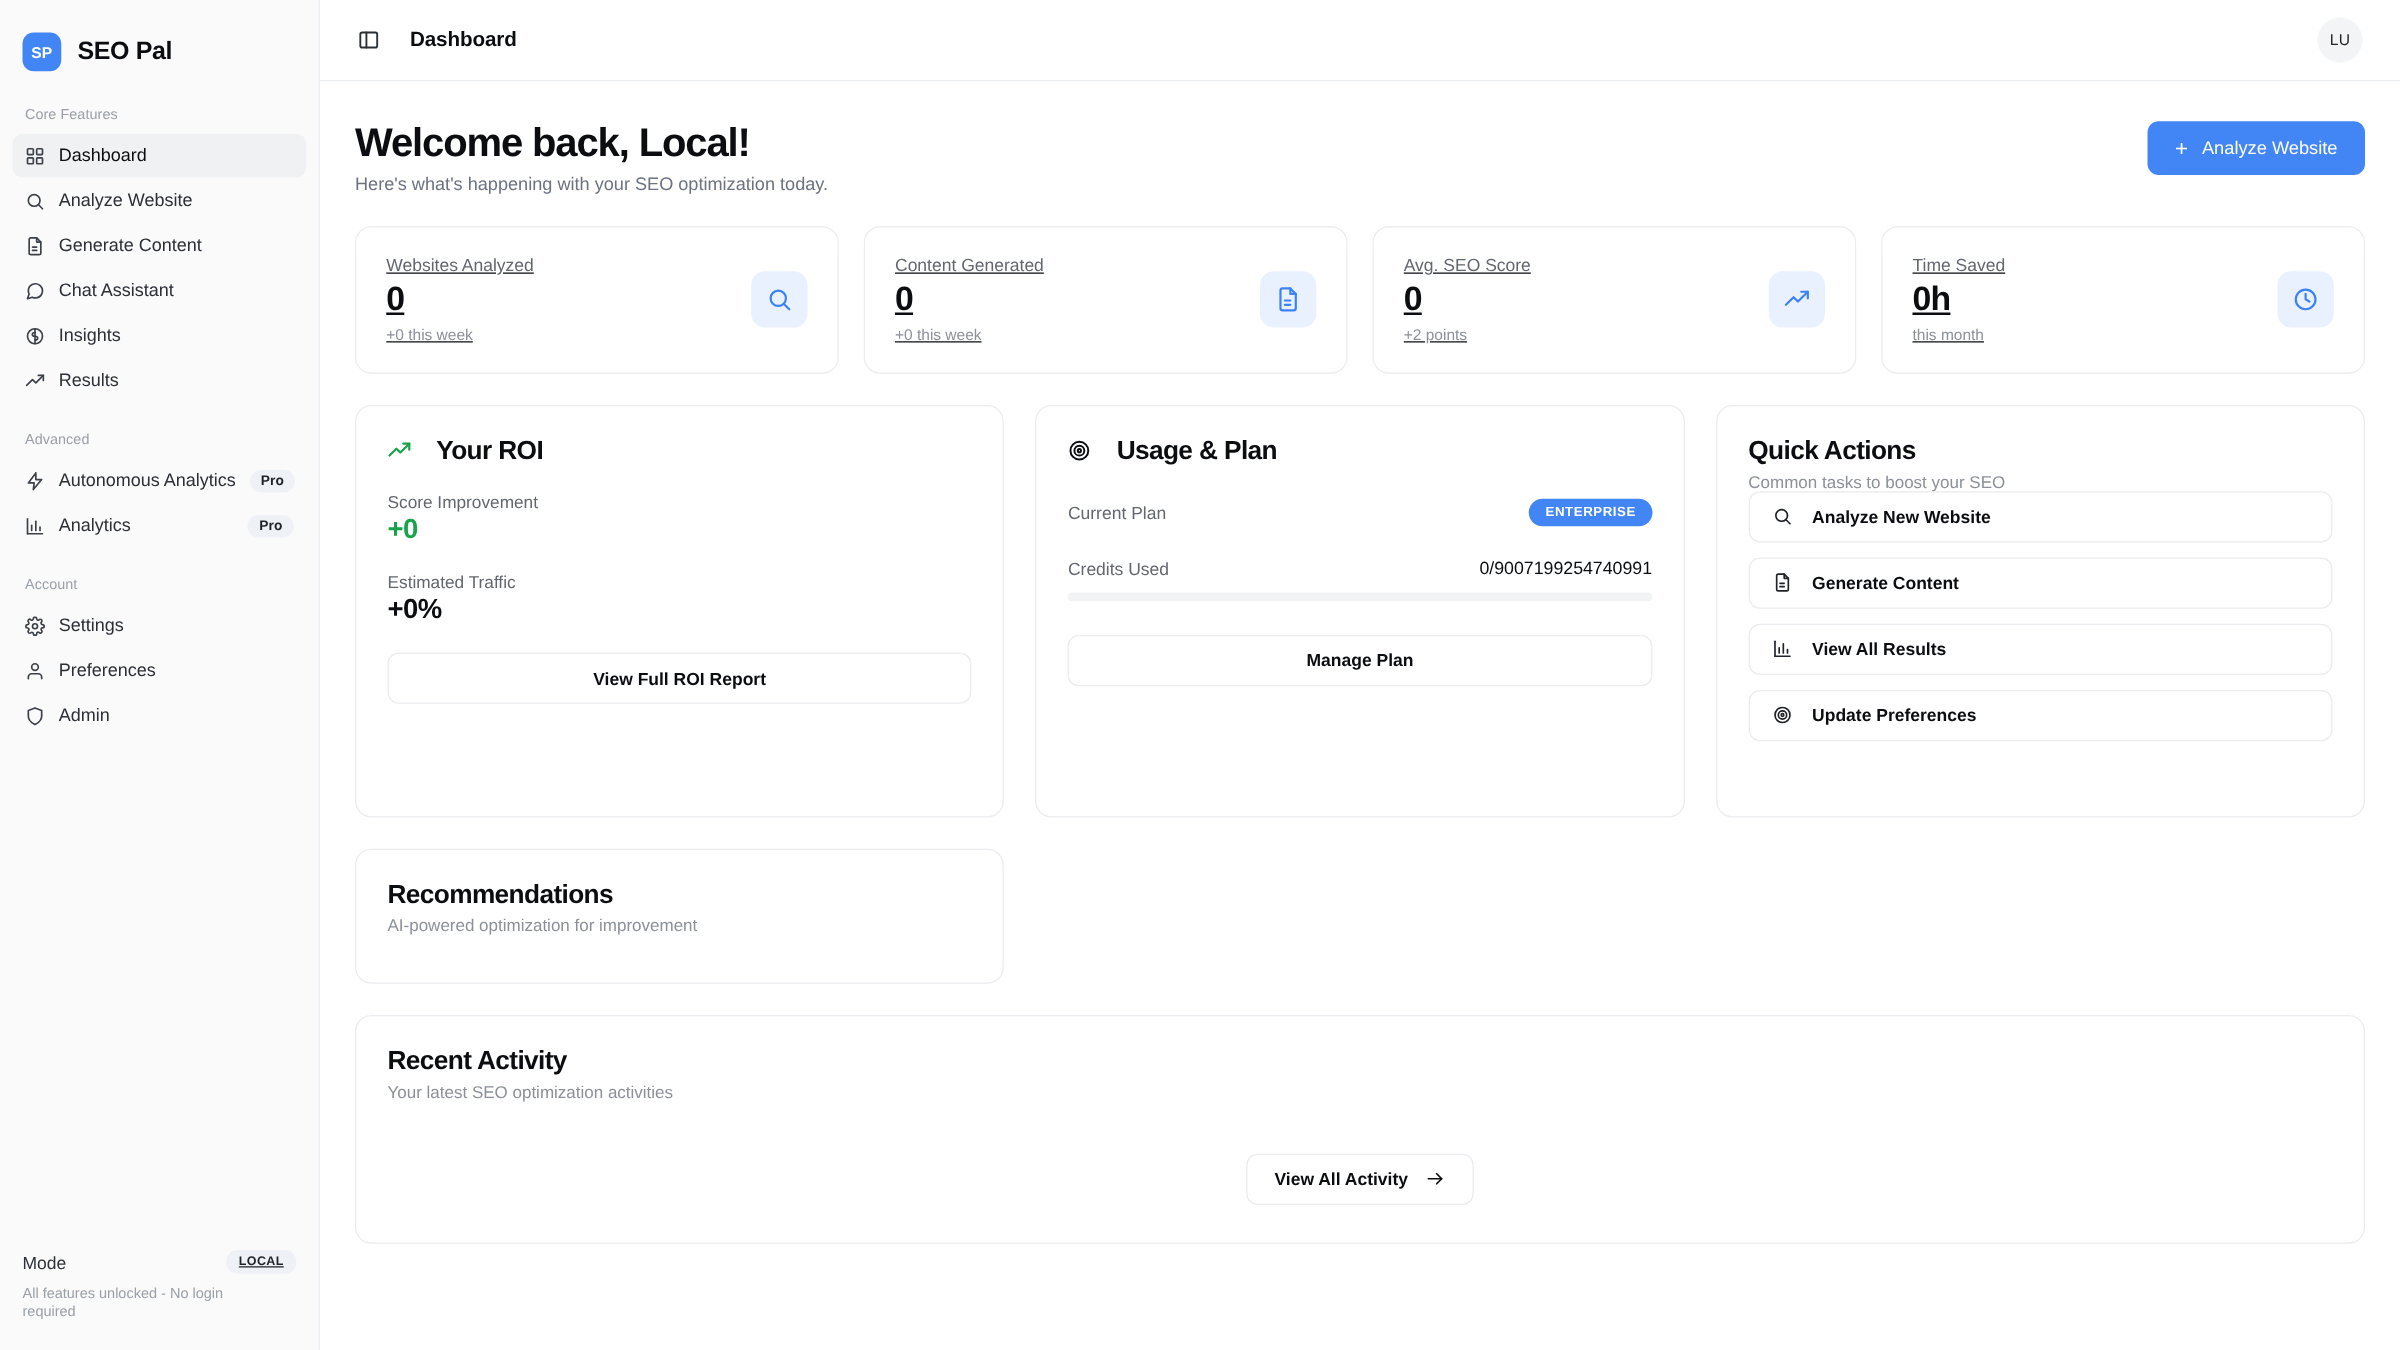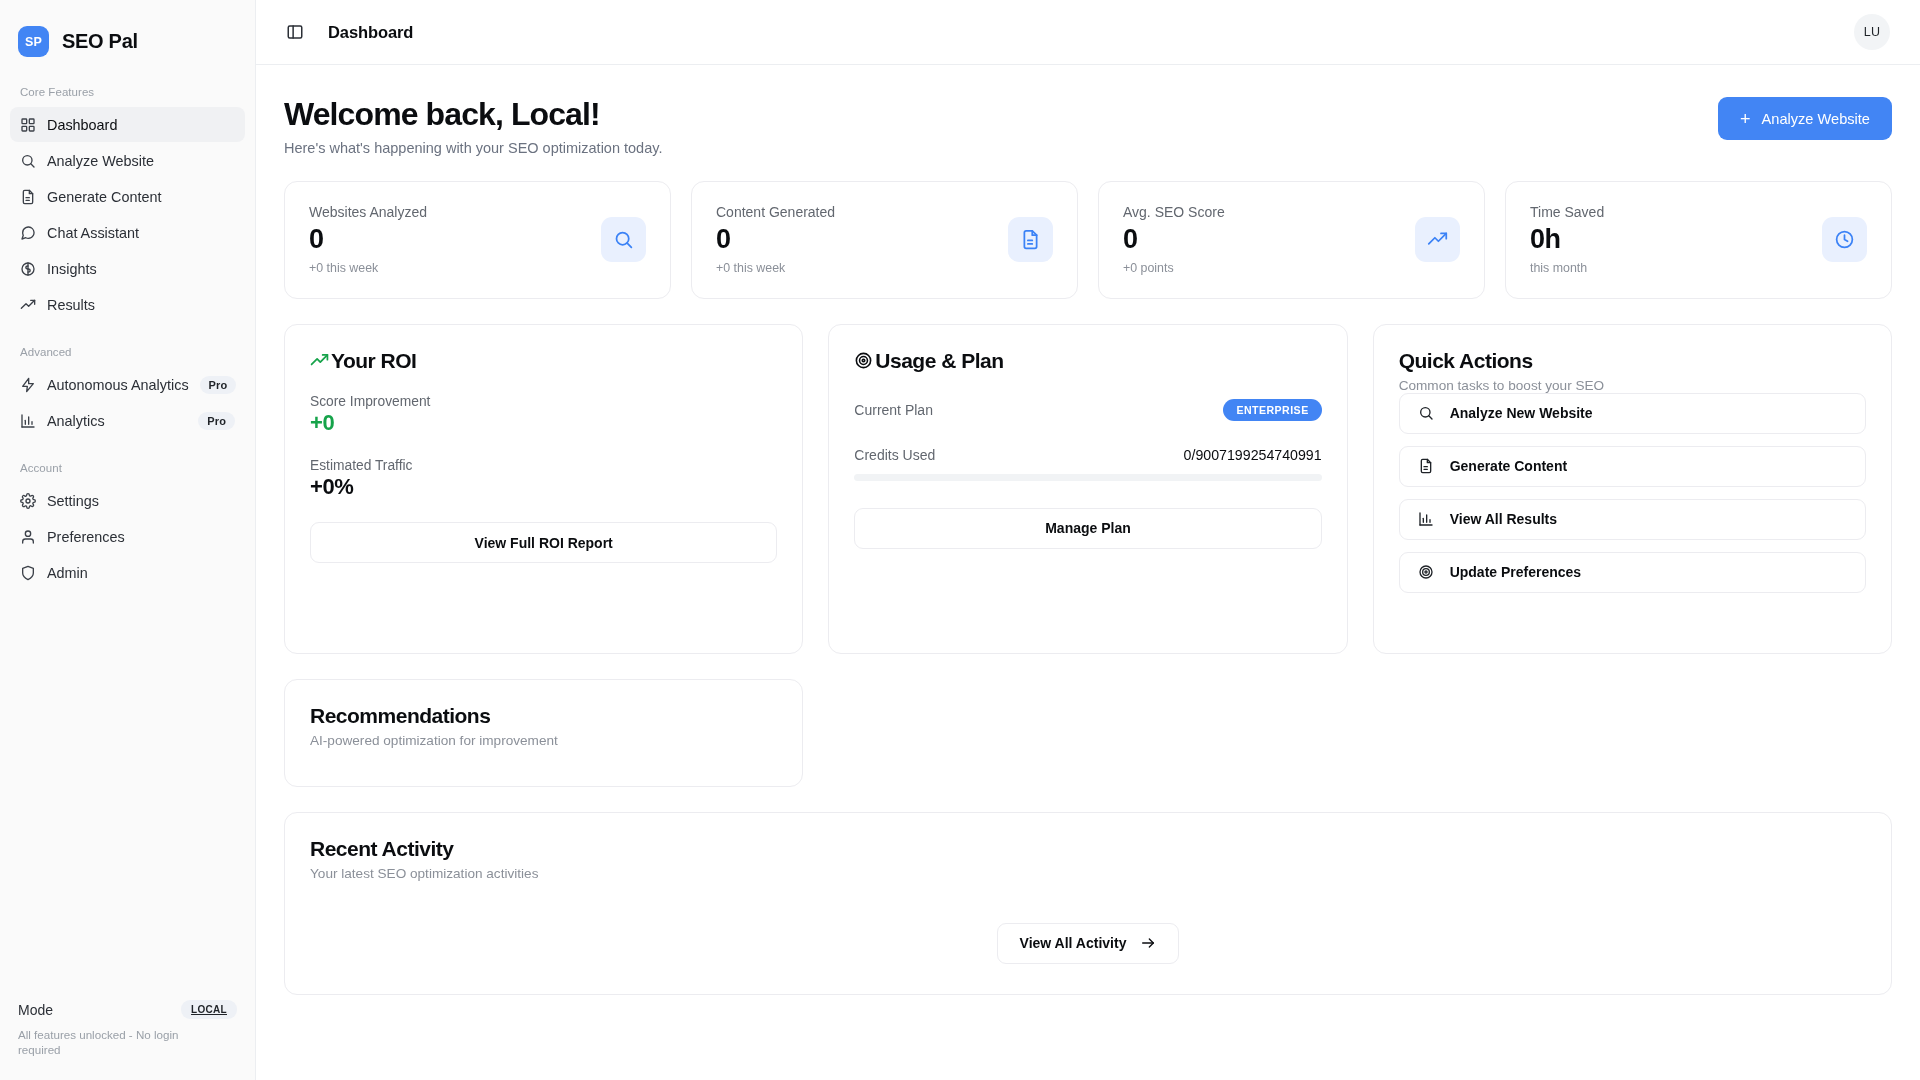--- a/index.html
+++ b/index.html
@@ -98,7 +98,7 @@
   }
 
   
-  .stats-row { display: grid; grid-template-columns: repeat(4, 1fr); gap: 20px; margin-top: 25px; }
+  .stats-row { display: grid; grid-template-columns: repeat(4, 1fr); gap: 20px; margin-top: 25px; text-decoration: underline; }
   .stat-card { padding: 22px 24px 22px 24px; display: flex; align-items: center; justify-content: space-between; min-height: 118px; }
   .stat-text { display: flex; flex-direction: column; }
   .stat-label { font-size: 14px; color: #62676f; margin-bottom: 4px; }

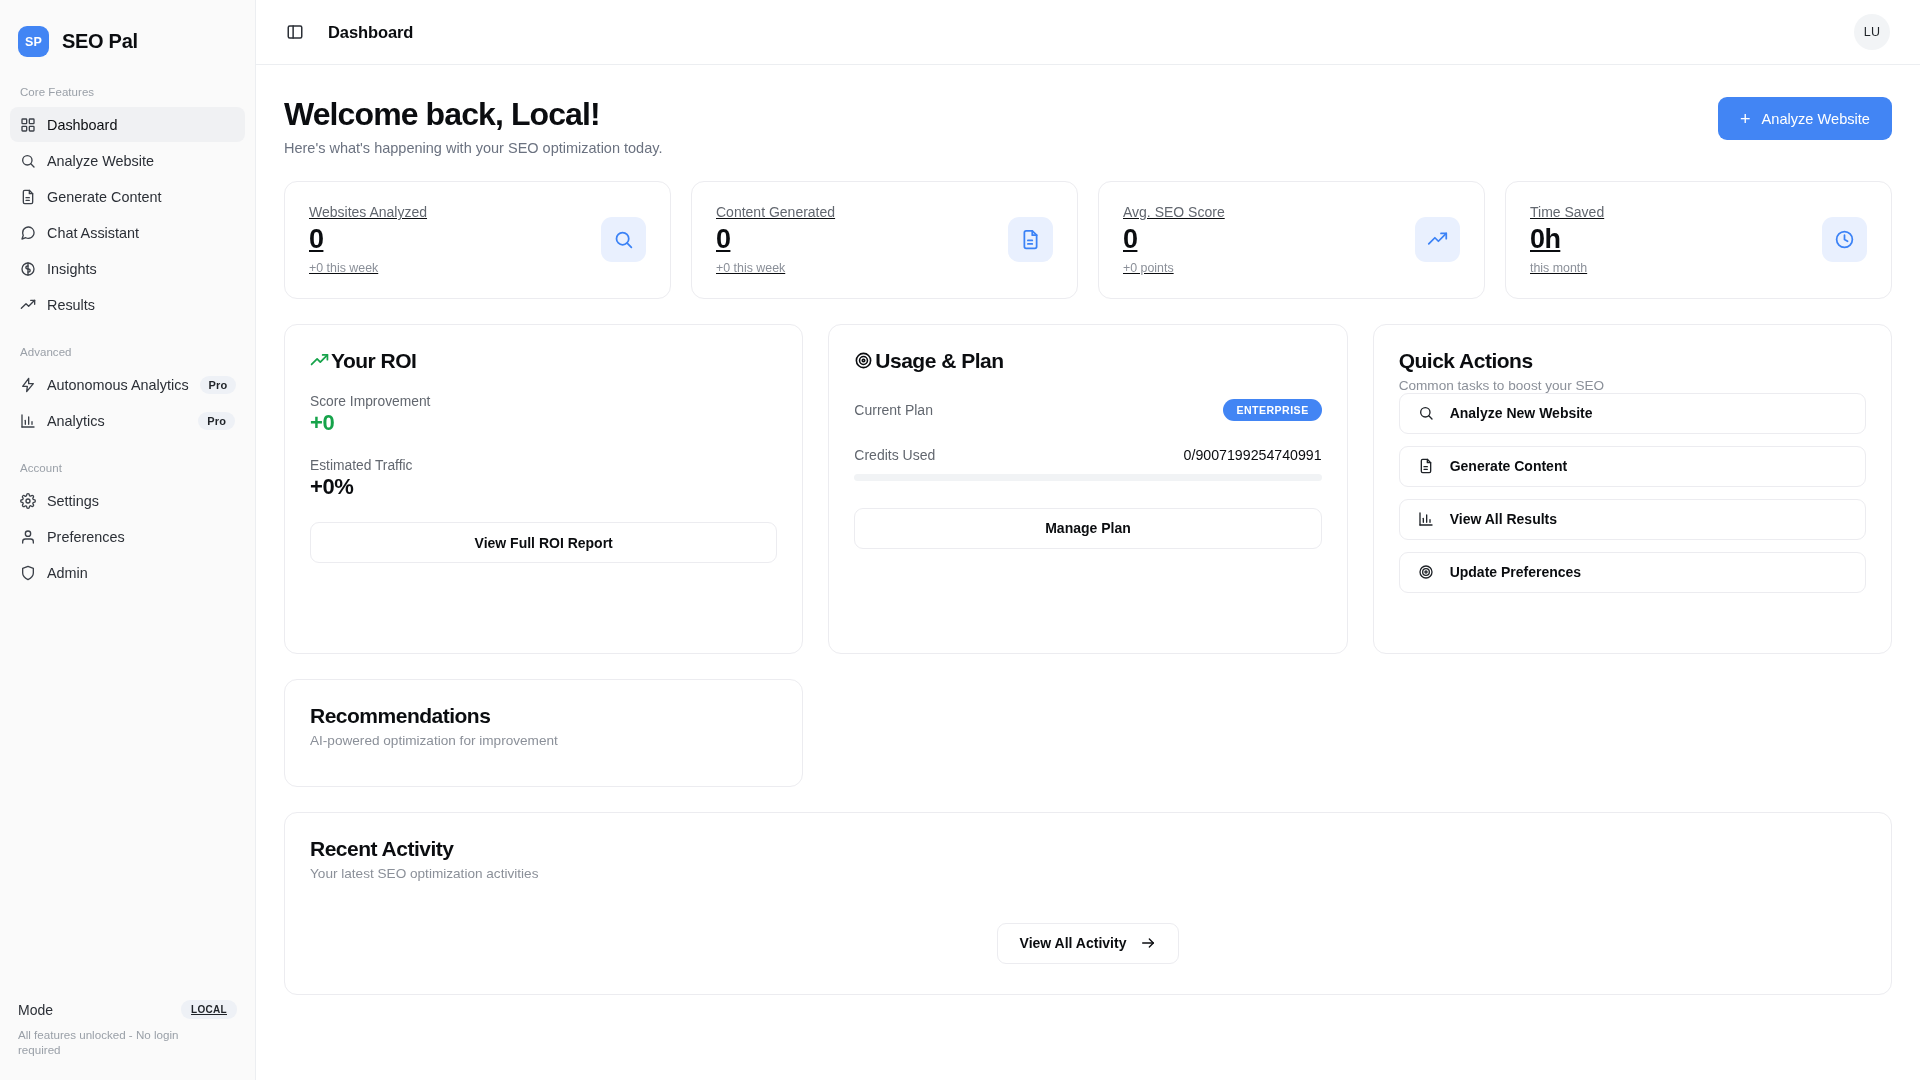--- a/index.html
+++ b/index.html
@@ -382,7 +382,7 @@
           <div class="stat-text">
             <span class="stat-label">Avg. SEO Score</span>
             <span class="stat-value">0</span>
-            <span class="stat-sub">+0 points</span>
+            <span class="stat-sub">+2 points</span>
           </div>
           <div class="stat-icon">
             <svg width="21" height="21" viewBox="0 0 24 24" fill="none" stroke="currentColor" stroke-width="2" stroke-linecap="round" stroke-linejoin="round">

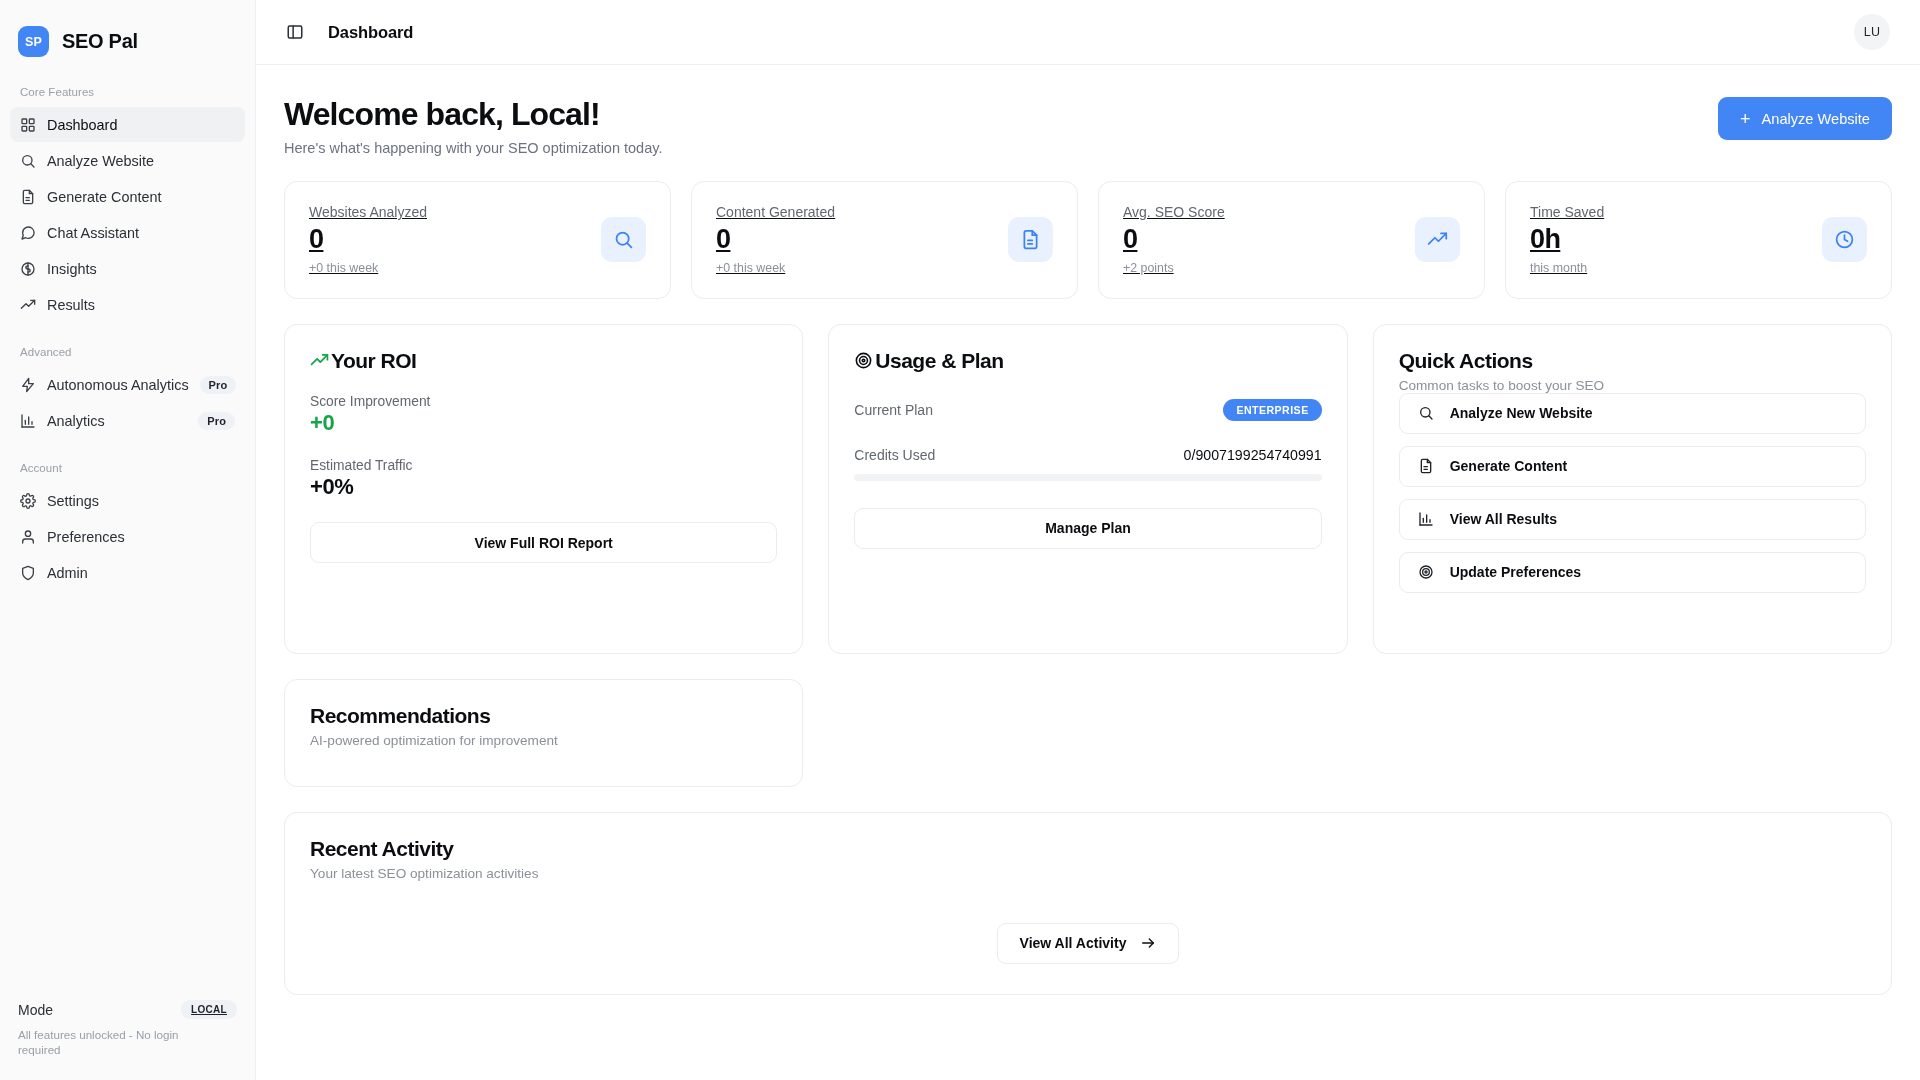--- a/index.html
+++ b/index.html
@@ -112,7 +112,7 @@
   
   .mid-row { display: grid; grid-template-columns: 1fr 1fr 1fr; gap: 25px; margin-top: 25px; }
   .panel { padding: 24px 25px 26px 25px; }
-  .panel-title-row { display: flex; align-items: center; gap: 2px; }
+  .panel-title-row { display: flex; align-items: center; gap: 20px; }
   .panel-title { font-size: 21px; font-weight: 700; letter-spacing: -0.5px; color: #0b0d10; }
   .panel-sub { font-size: 13.6px; color: #8b9099; margin-top: 5px; }
 

